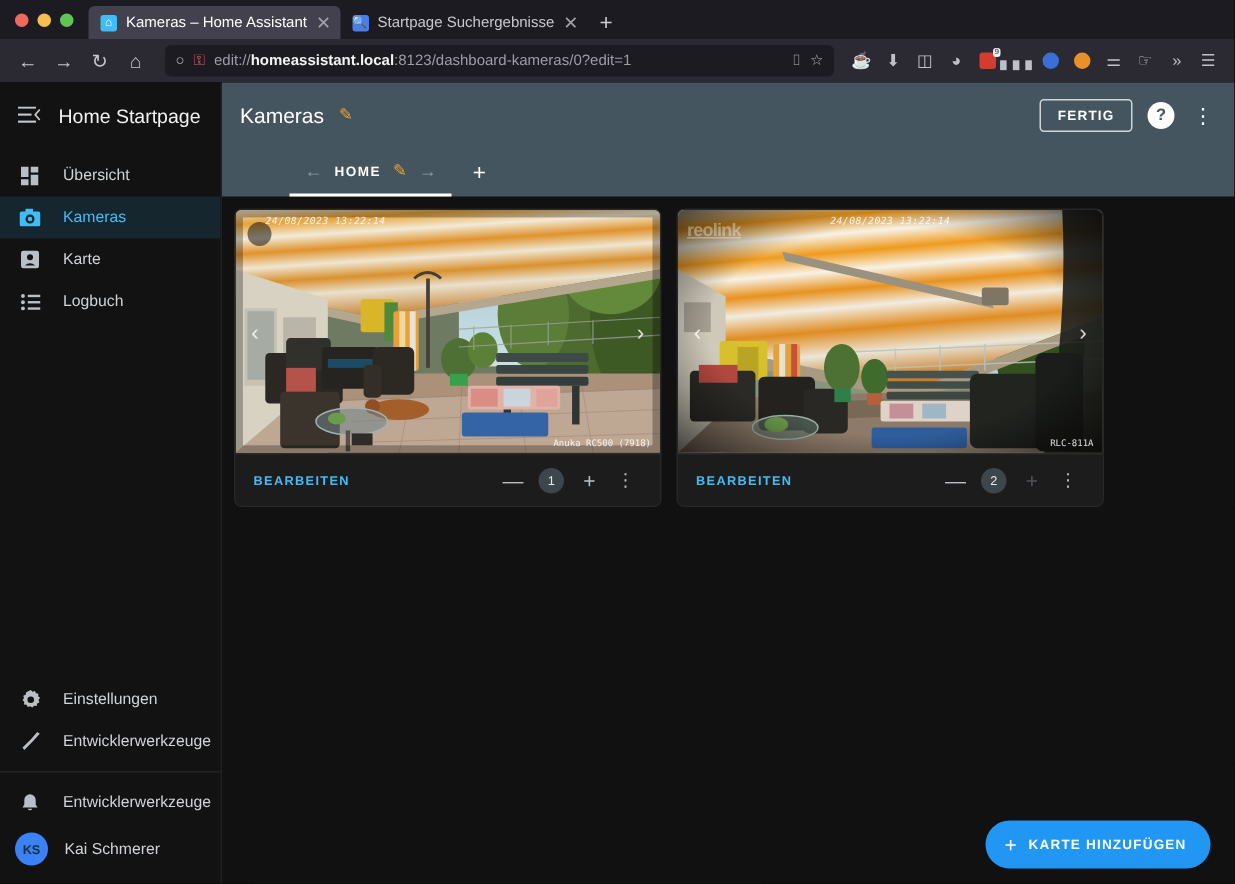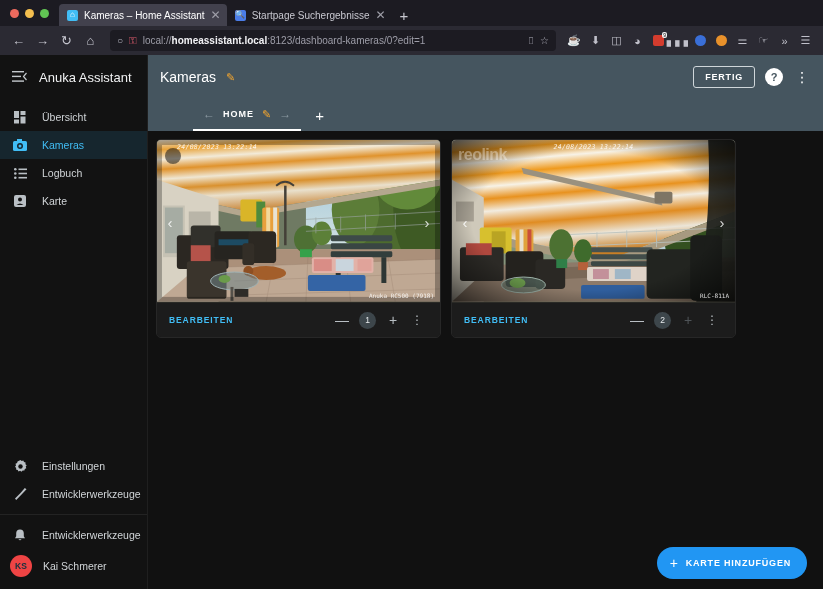--- a/index.html
+++ b/index.html
@@ -236,7 +236,7 @@
     <div class="urlbar">
       <span class="u-icon">○</span>
       <span class="u-lock">⚿</span>
-      <span class="urltext"><span>local://</span><b>homeassistant.local</b><span>:8123/dashboard-kameras/0?edit=1</span></span>
+      <span class="urltext"><span>edit://</span><b>homeassistant.local</b><span>:8123/dashboard-kameras/0?edit=1</span></span>
       <span class="u-right">
         <span class="u-icon">⌷</span>
         <span class="u-icon">☆</span>

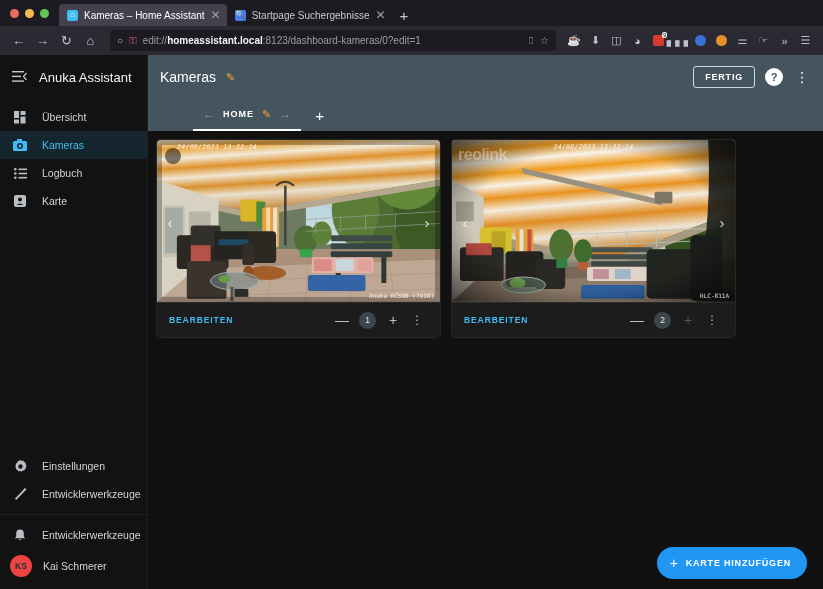--- a/index.html
+++ b/index.html
@@ -278,7 +278,7 @@
               <path d="M14.5 2 L11.5 5.5 L14.5 9" stroke="#c3c8cc" stroke-width="1.2" fill="none"></path>
             </svg>
         </span>
-        <span class="sb-title">Anuka Assistant</span>
+        <span class="sb-title">Home Startpage</span>
       </div>
 
       <div class="sb-list">

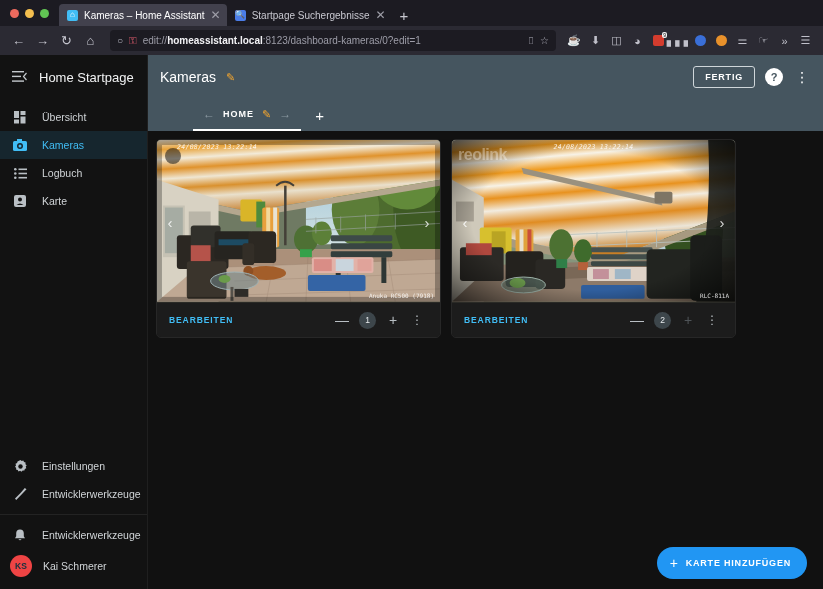--- a/index.html
+++ b/index.html
@@ -166,8 +166,8 @@
     color: rgba(255,255,255,0.85); font-family: "DejaVu Sans Mono", monospace;
   }
   .cam .wm {
-    position: absolute; top: 6px; left: 6px; font-size: 16px;
-    color: rgba(255,255,255,0.35); font-weight: bold; letter-spacing: -0.5px;
+    position: absolute; top: 6px; left: 6px; font-size: 12px;
+    color: rgba(255,255,255,0.35); font-weight: bold; letter-spacing: -0.5px; text-decoration: underline;
   }
   .cam .eye {
     position: absolute; top: 8px; left: 8px; width: 16px; height: 16px;

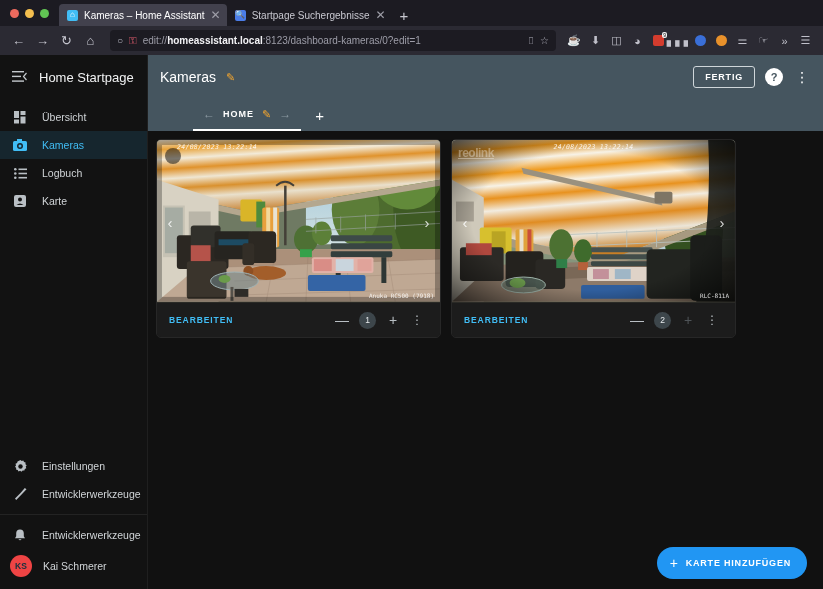--- a/index.html
+++ b/index.html
@@ -310,6 +310,17 @@
 
         <div class="sb-item">
           <span class="sb-ico">
+            <svg width="12" height="12" viewBox="0 0 12 12">
+                <rect x="0" y="0" width="12" height="12" rx="2" fill="#b9bfc4"></rect>
+                <circle cx="6" cy="4.5" r="2" fill="#121212"></circle>
+                <path d="M2.5 10 q3.5 -3 7 0 z" fill="#121212"></path>
+              </svg>
+          </span>
+          <span>Karte</span>
+        </div>
+
+        <div class="sb-item">
+          <span class="sb-ico">
             <svg width="13" height="11" viewBox="0 0 13 11">
                 <circle cx="1.3" cy="1.3" r="1.3" fill="#b9bfc4"></circle>
                 <rect x="4.5" y="0.5" width="8.5" height="1.6" fill="#b9bfc4"></rect>
@@ -320,17 +331,6 @@
               </svg>
           </span>
           <span>Logbuch</span>
-        </div>
-
-        <div class="sb-item">
-          <span class="sb-ico">
-            <svg width="12" height="12" viewBox="0 0 12 12">
-                <rect x="0" y="0" width="12" height="12" rx="2" fill="#b9bfc4"></rect>
-                <circle cx="6" cy="4.5" r="2" fill="#121212"></circle>
-                <path d="M2.5 10 q3.5 -3 7 0 z" fill="#121212"></path>
-              </svg>
-          </span>
-          <span>Karte</span>
         </div>
 
 

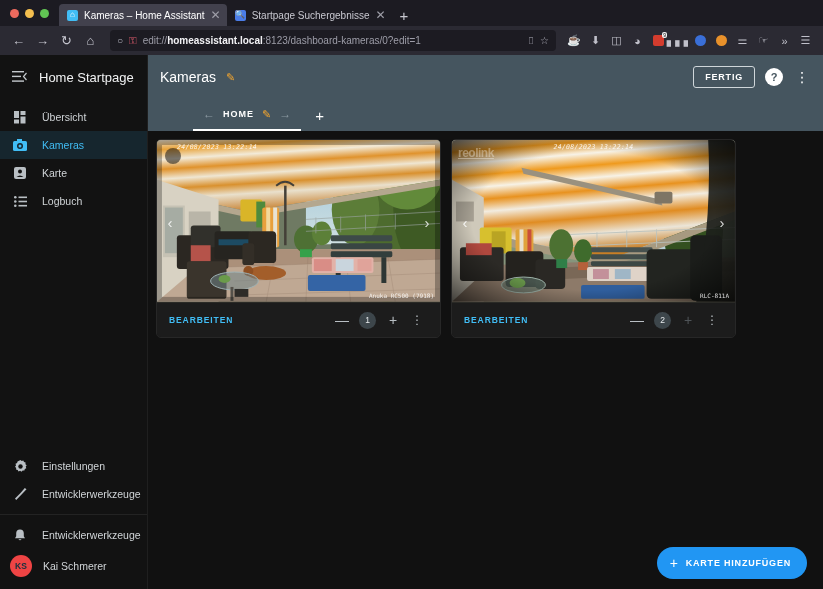--- a/index.html
+++ b/index.html
@@ -103,7 +103,7 @@
     align-items: center; justify-content: center; font-weight: bold;
   }
   .avatar {
-    width: 22px; height: 22px; border-radius: 50%; background: #ef4444; color: #16323f;
+    width: 22px; height: 22px; border-radius: 50%; background: #3b82f6; color: #16323f;
     font-size: 8.5px; display: flex; align-items: center; justify-content: center;
     font-weight: bold; flex: 0 0 22px;
   }

